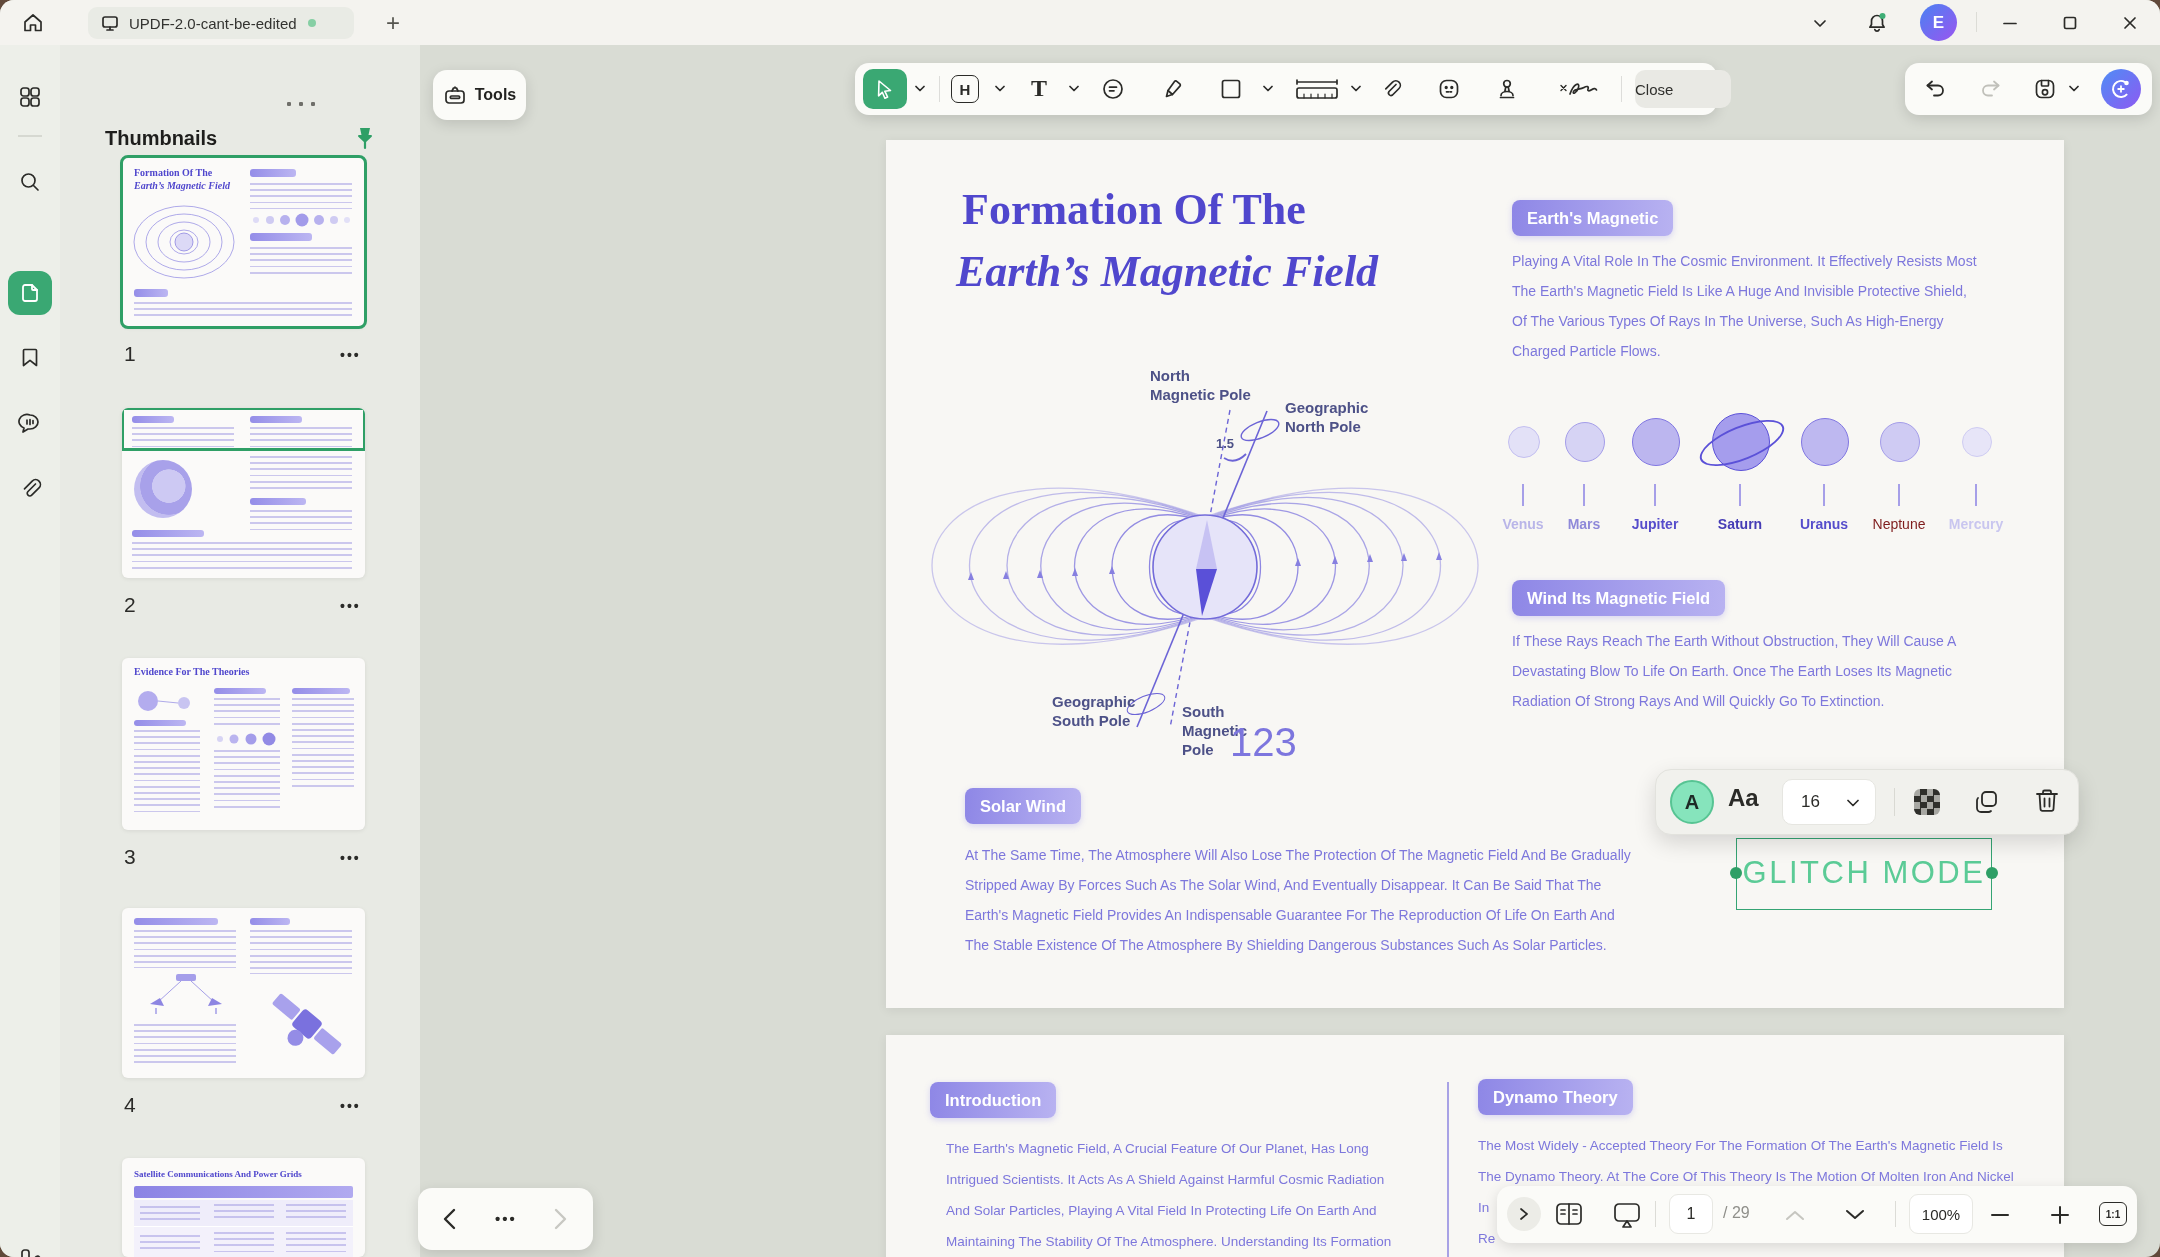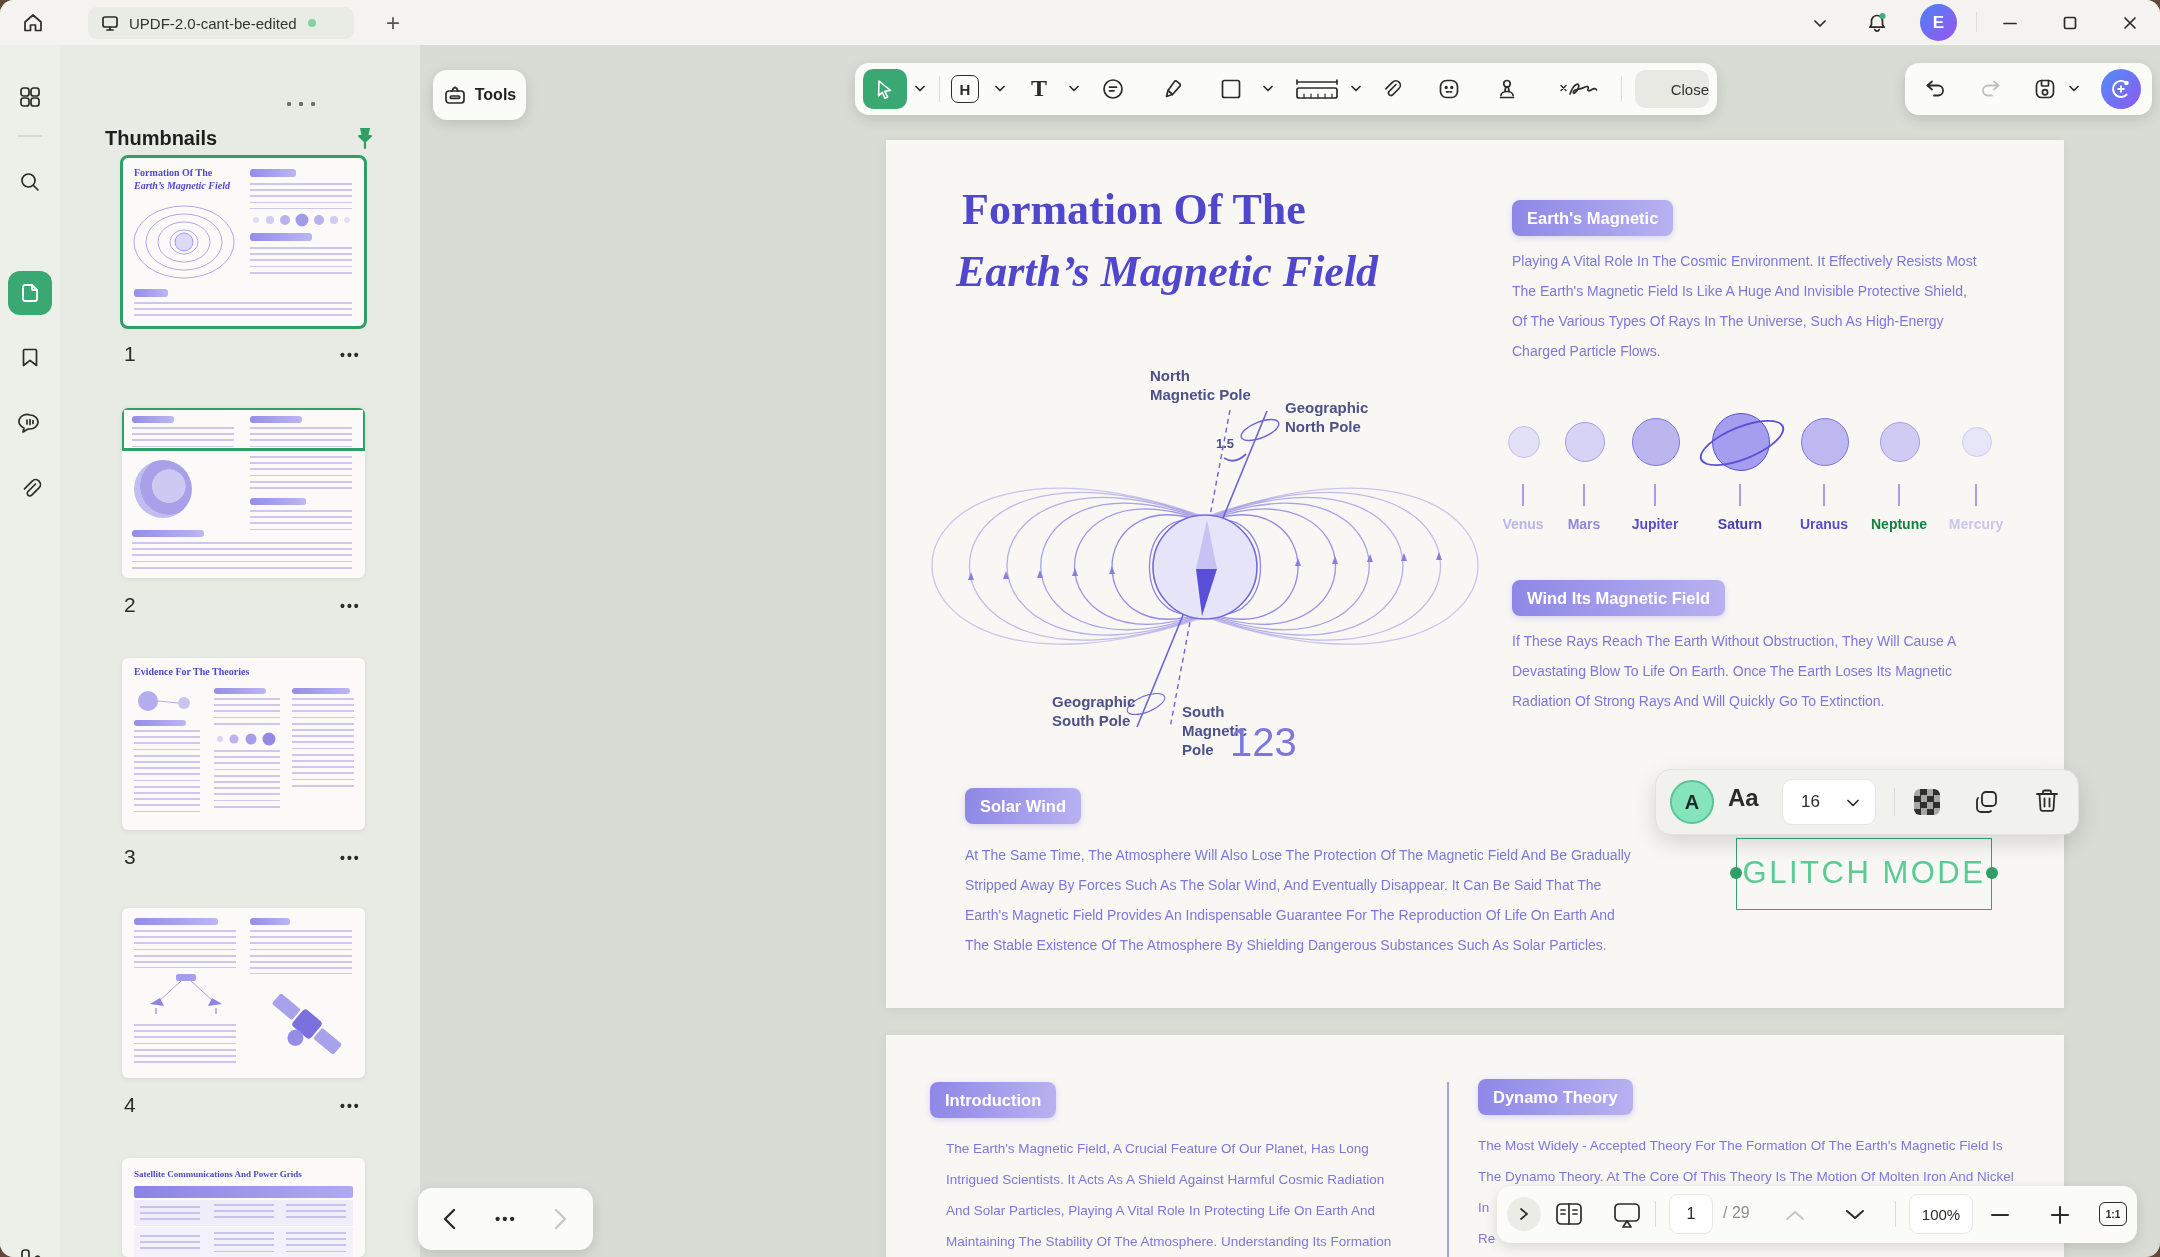--- a/index.html
+++ b/index.html
@@ -46,7 +46,7 @@
   .selbtn{position:absolute;left:8px;top:6px;width:44px;height:40px;background:#3aa873;border-radius:10px;display:flex;align-items:center;justify-content:center;}
   .hbox{position:absolute;width:26px;height:26px;border:1.8px solid #2b2b28;border-radius:7px;top:12px;display:flex;align-items:center;justify-content:center;font-size:15px;font-weight:700;color:#2b2b28;}
   .tglyph{position:absolute;top:12px;font-size:21px;font-weight:700;color:#2b2b28;}
-  .closebtn{position:absolute;left:780px;top:7px;width:74px;height:38px;background:#e9e9e4;border-radius:10px;display:flex;align-items:center;justify-content:flex-end;font-size:15px;color:#2f2f2c;}
+  .closebtn{position:absolute;left:780px;top:7px;width:96px;height:38px;background:#e9e9e4;border-radius:10px;display:flex;align-items:center;justify-content:flex-start;font-size:15px;color:#2f2f2c;}
   .aibtn{position:absolute;left:196px;top:6px;width:40px;height:40px;border-radius:50%;background:linear-gradient(135deg,#4f8df5,#8d5af2);display:flex;align-items:center;justify-content:center;}
 
   

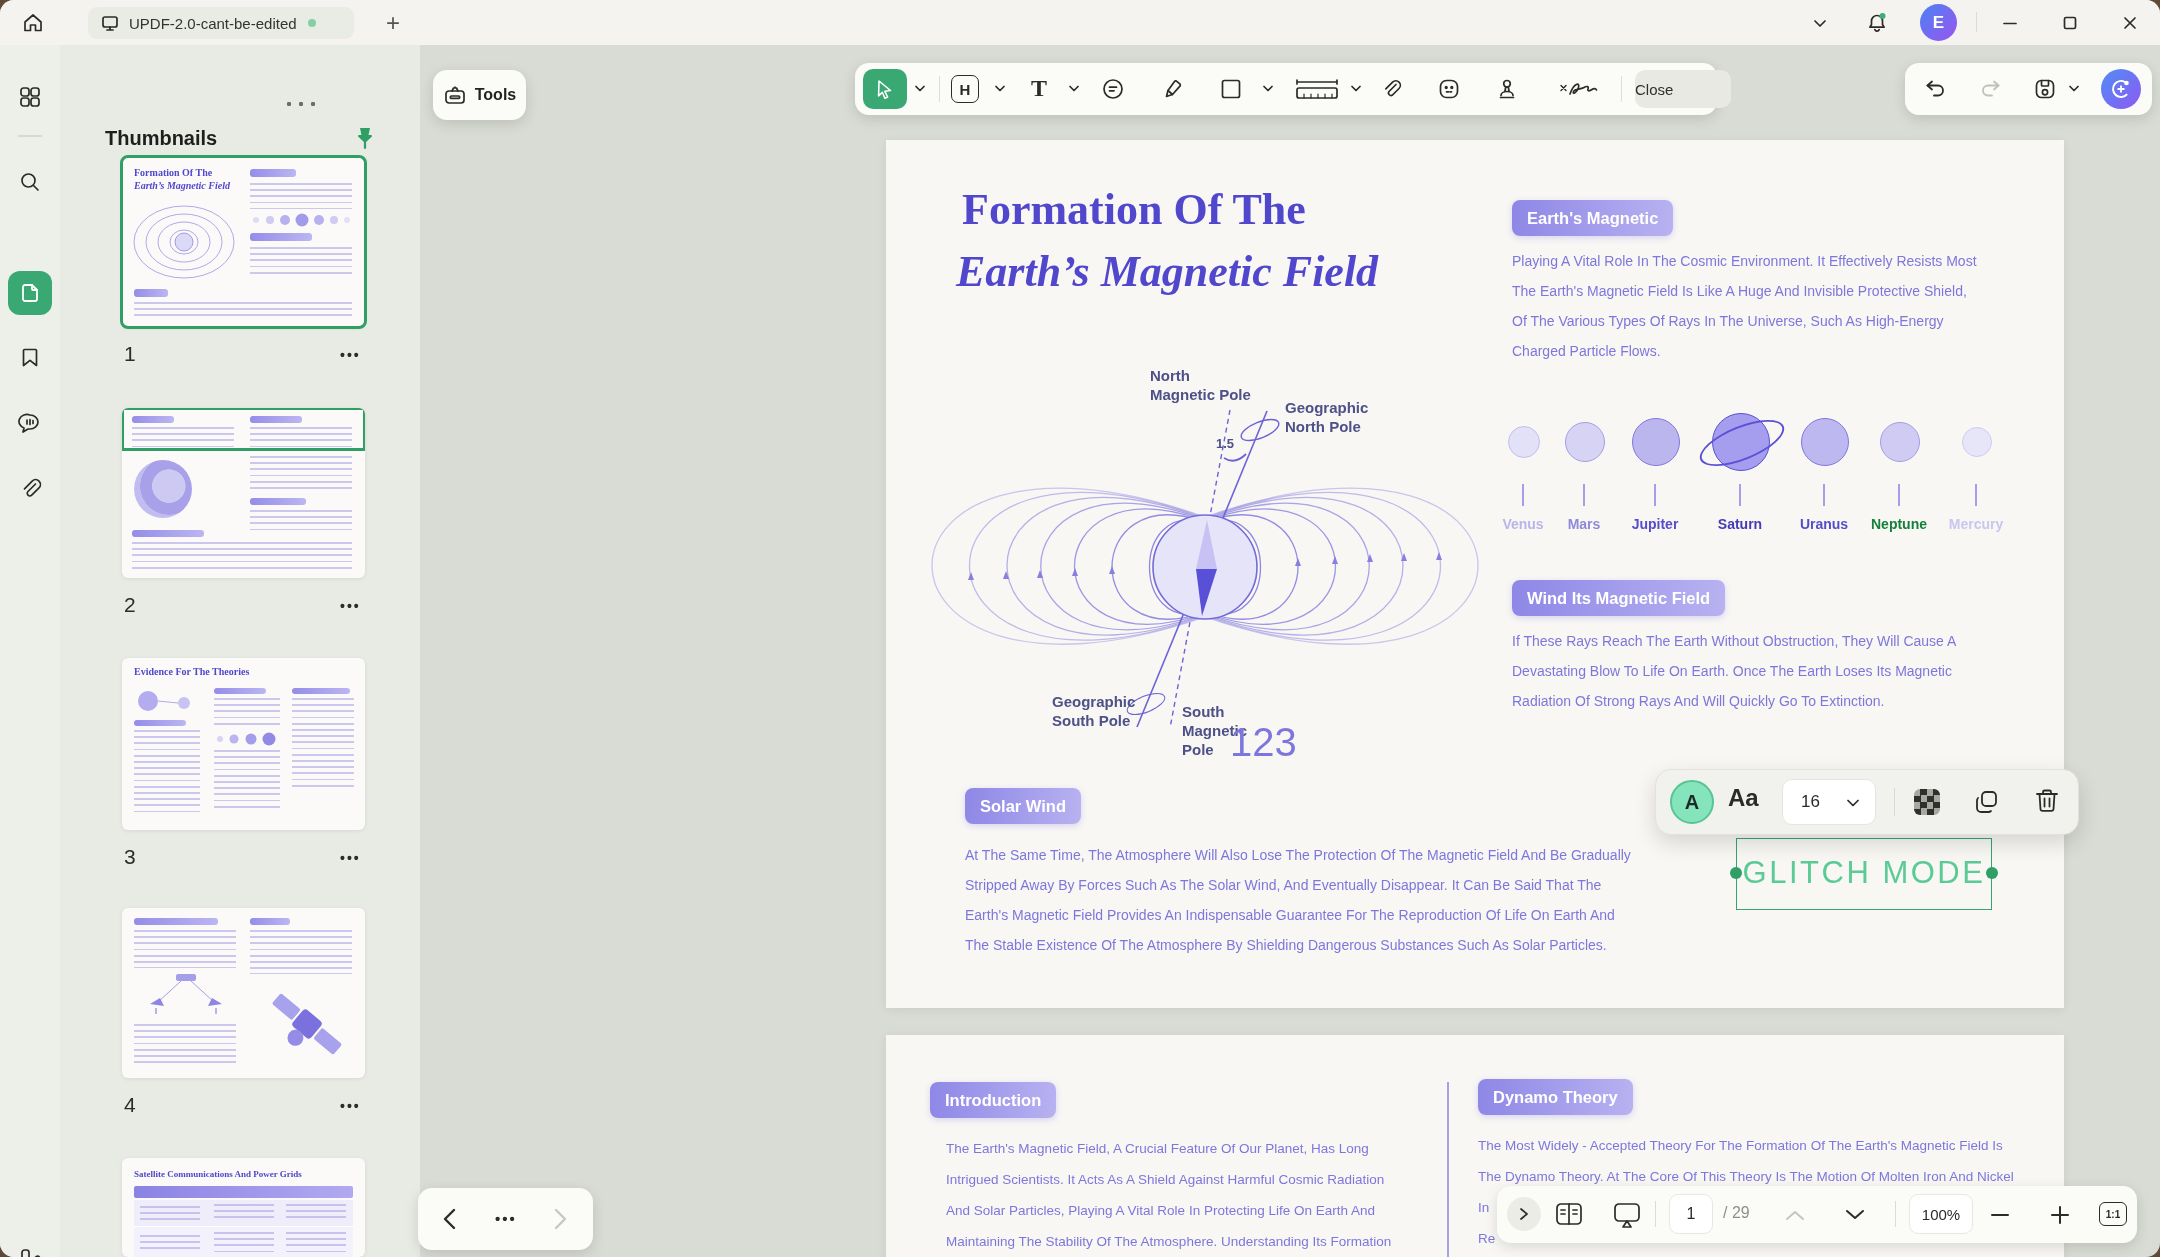--- a/index.html
+++ b/index.html
@@ -518,7 +518,7 @@
       <div class="plab" style="left:724px;color:#564dcb;font-weight:700">Jupiter</div>
       <div class="plab" style="left:809px;color:#453cb5;font-weight:800">Saturn</div>
       <div class="plab" style="left:893px;color:#564dcb;font-weight:700">Uranus</div>
-      <div class="plab" style="left:968px;color:#15803d;font-weight:700">Neptune</div>
+      <div class="plab" style="left:968px;color:#7f1d1d;font-weight:400">Neptune</div>
       <div class="plab" style="left:1045px;color:#c9c6ef;font-weight:600">Mercury</div>
     </div>
 

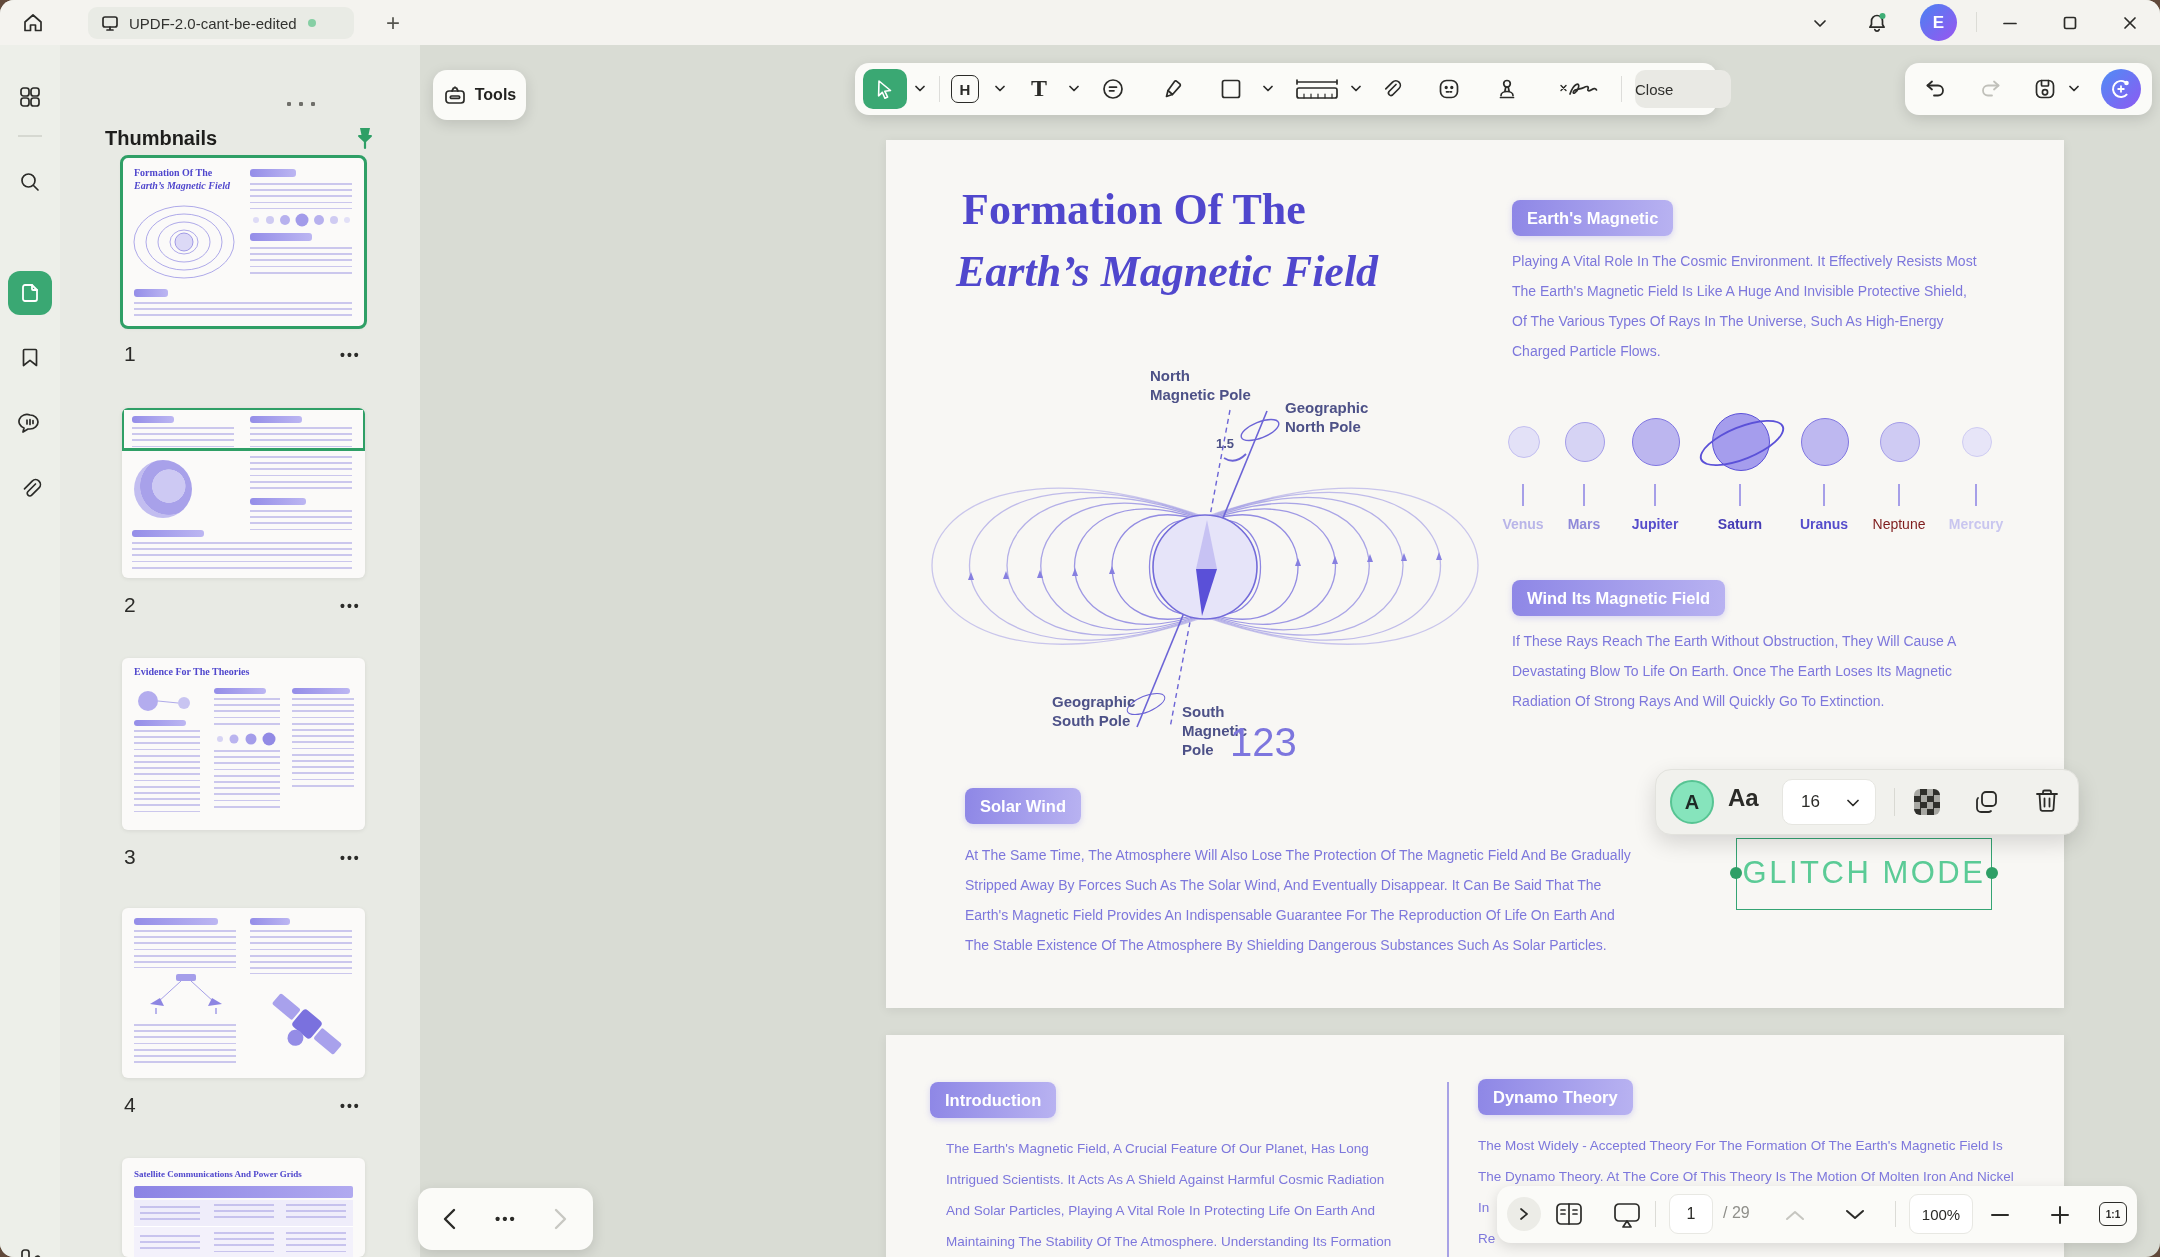--- a/index.html
+++ b/index.html
@@ -543,7 +543,7 @@
     <div class="para para2" style="left:60px;top:98px">
         <div class="bl">The Earth's Magnetic Field, A Crucial Feature Of Our Planet, Has Long</div>
         <div class="bl">Intrigued Scientists. It Acts As A Shield Against Harmful Cosmic Radiation</div>
-        <div class="bl">And Solar Particles, Playing A Vital Role In Protecting Life On Earth And</div>
+        <div class="bl">And Solar Particles, Playing A Vital Field In Protecting Life On Earth And</div>
         <div class="bl">Maintaining The Stability Of The Atmosphere. Understanding Its Formation</div>
       </div>
     <div class="pgdivider" style="left:561px;top:47px;height:190px"></div>

